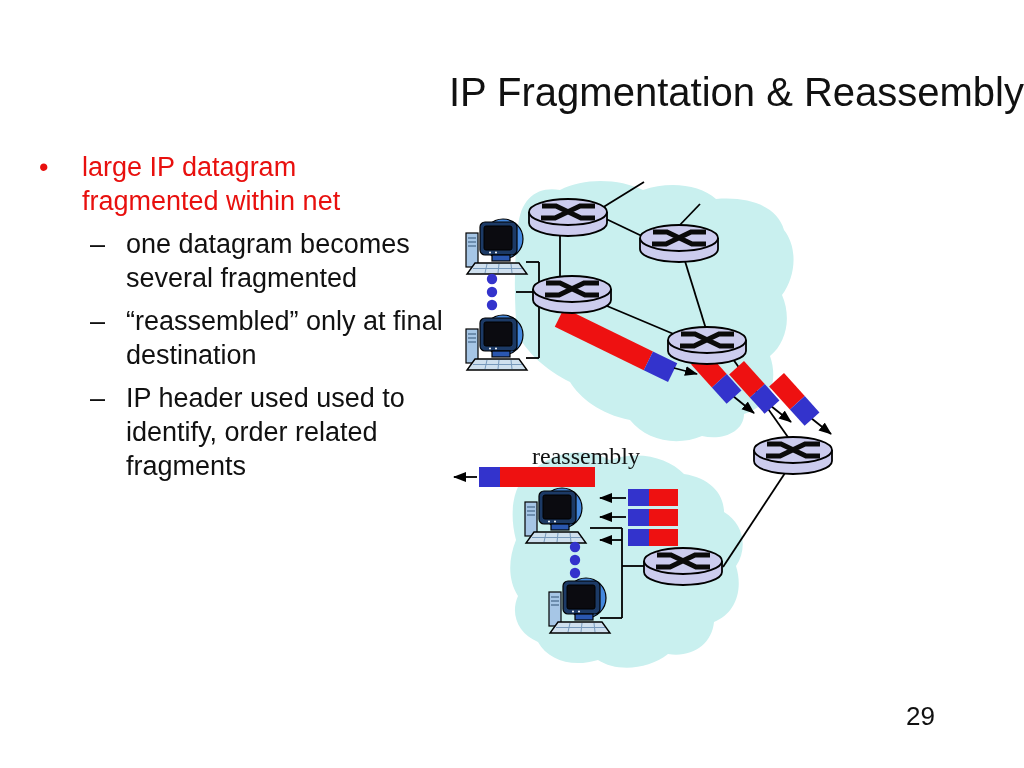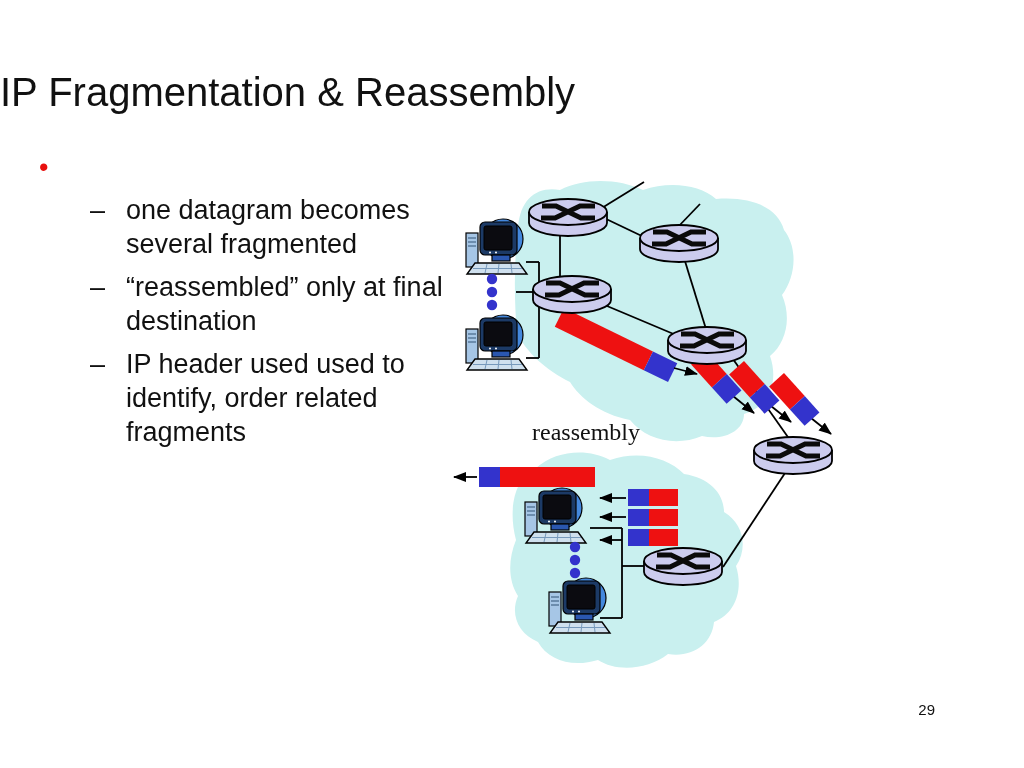--- a/index.html
+++ b/index.html
@@ -8,7 +8,7 @@
     font-family:"Liberation Sans", sans-serif;
   }
   .slide-title{
-    position:absolute;top:70px;left:0;width:1024px;text-align:left;
+    position:absolute;top:70px;left:0;width:1024px;text-align:right;
     font-size:40px;color:#111;letter-spacing:0px;
   }
   .bullet-block{

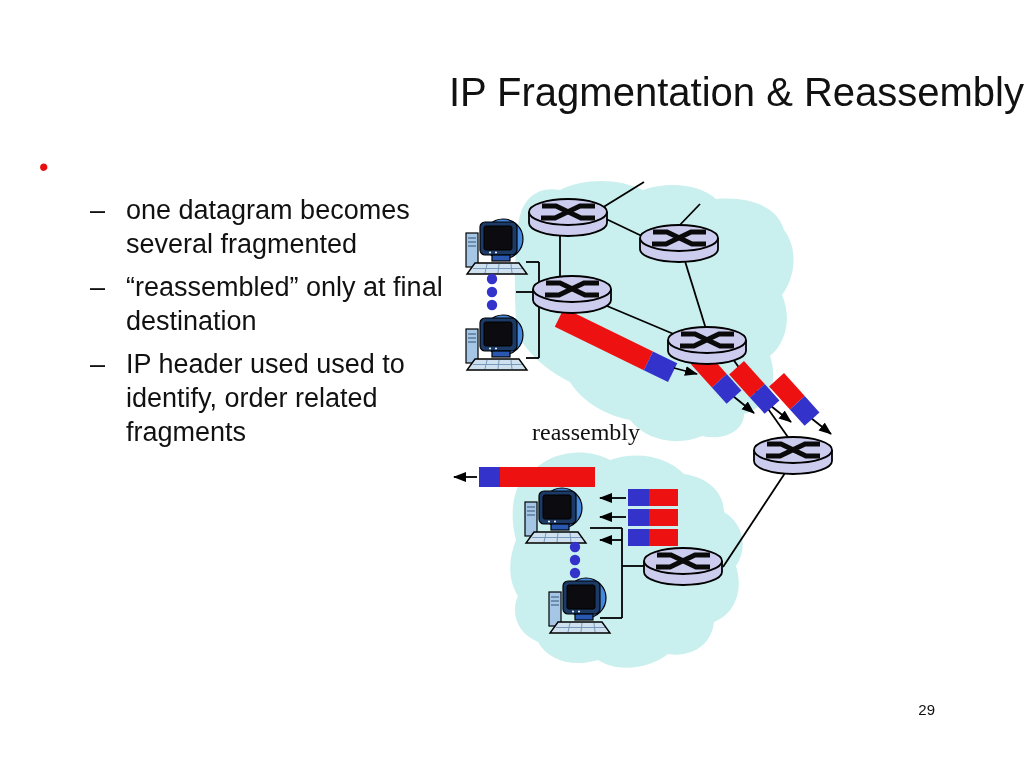--- a/index.html
+++ b/index.html
@@ -45,6 +45,7 @@
 <div class="bullet-block">
   <div class="main-bullet">
     <span class="marker">•</span>
+    <span class="txt">large IP datagram fragmented within net</span>
   </div>
   <div class="sub-bullet">
     <span class="marker">–</span>

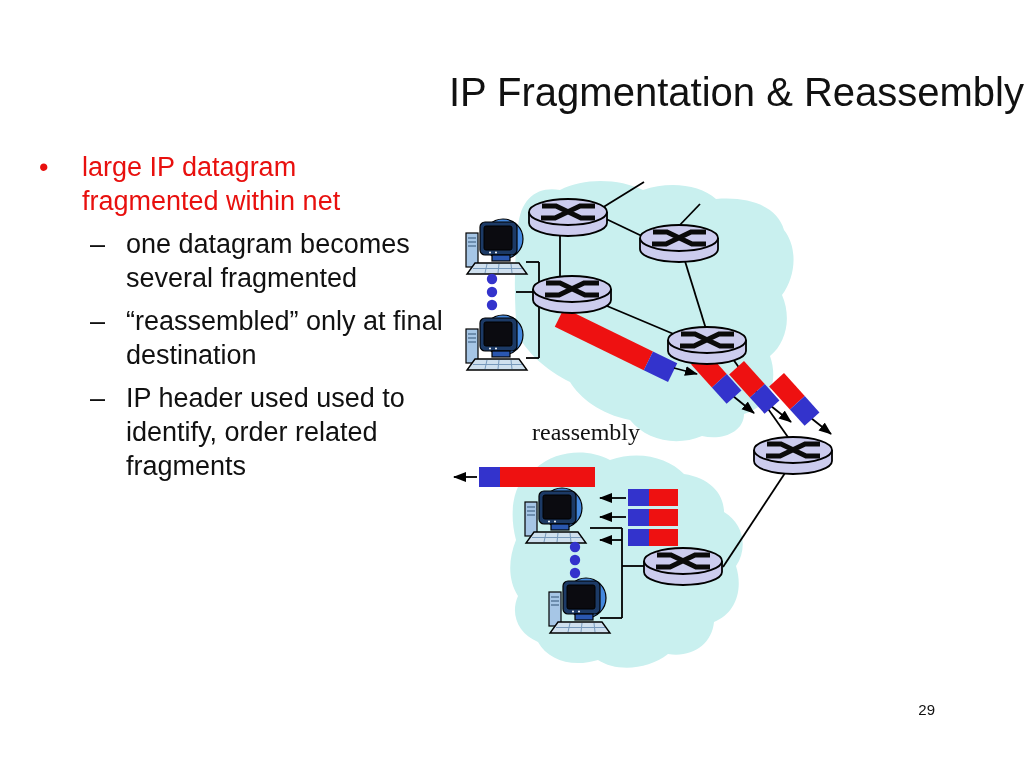--- a/index.html
+++ b/index.html
@@ -29,7 +29,7 @@
     width:340px;color:#111;font-size:27px;line-height:34px;
   }
   .reassembly-label{
-    position:absolute;left:532px;top:419px;
+    position:absolute;left:532px;top:443px;
     font-family:"Liberation Serif", serif;font-size:24px;color:#111;text-align:right;
   }
   .page-number{

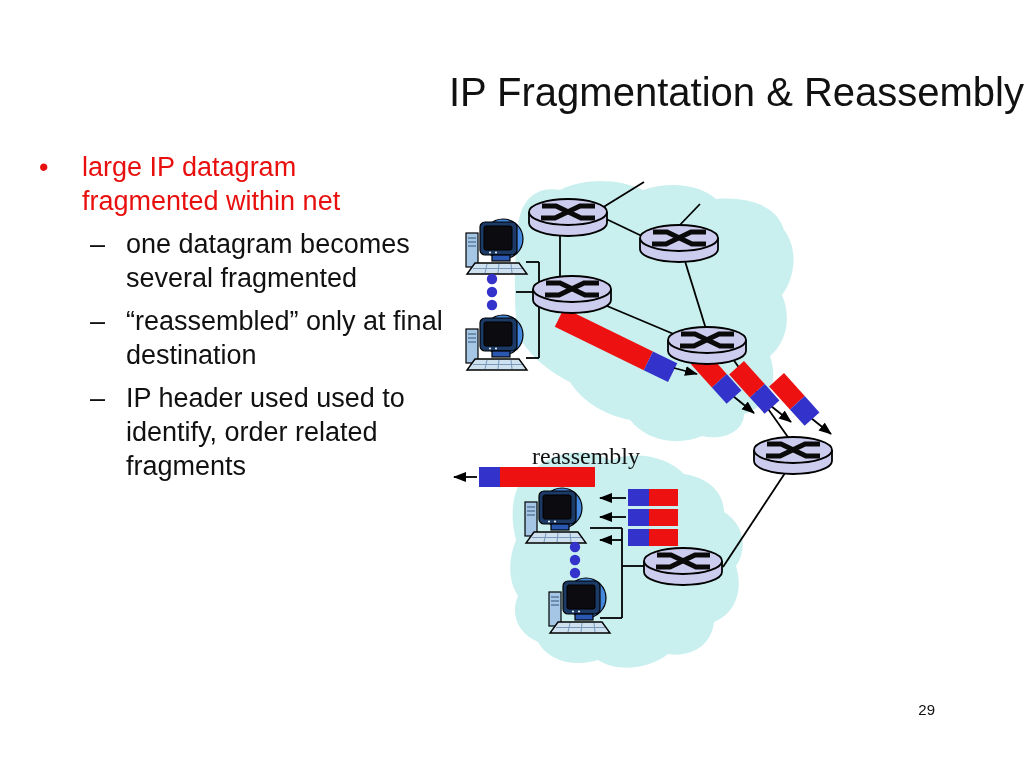--- a/index.html
+++ b/index.html
@@ -33,7 +33,7 @@
     font-family:"Liberation Serif", serif;font-size:24px;color:#111;text-align:right;
   }
   .page-number{
-    position:absolute;top:701px;right:89px;font-size:15px;color:#111;text-align:center;
+    position:absolute;top:701px;right:89px;font-size:26px;color:#111;text-align:center;
   }
   .diagram-svg{position:absolute;left:0;top:0;}
 </style>

